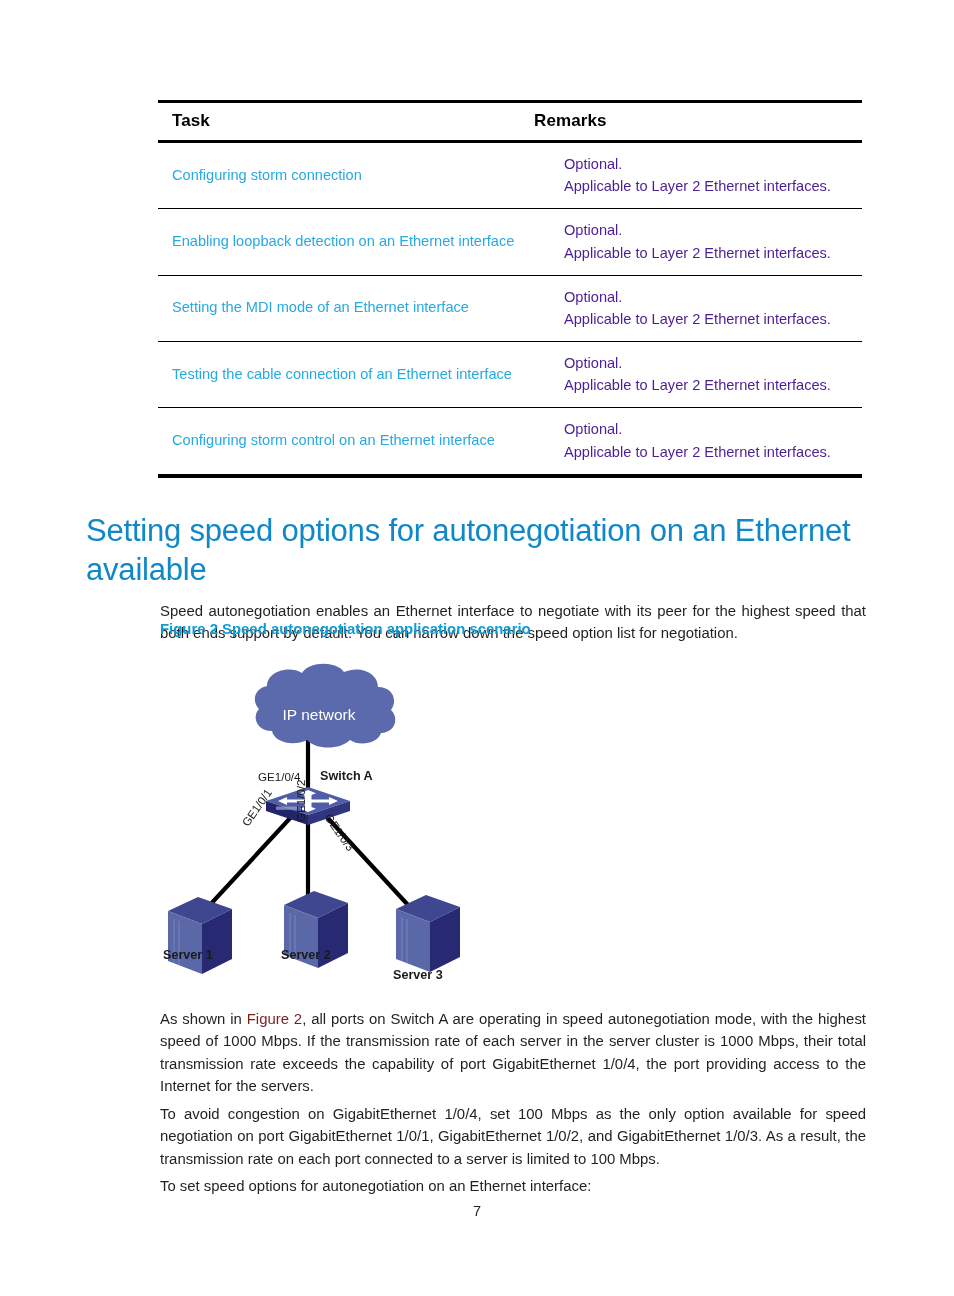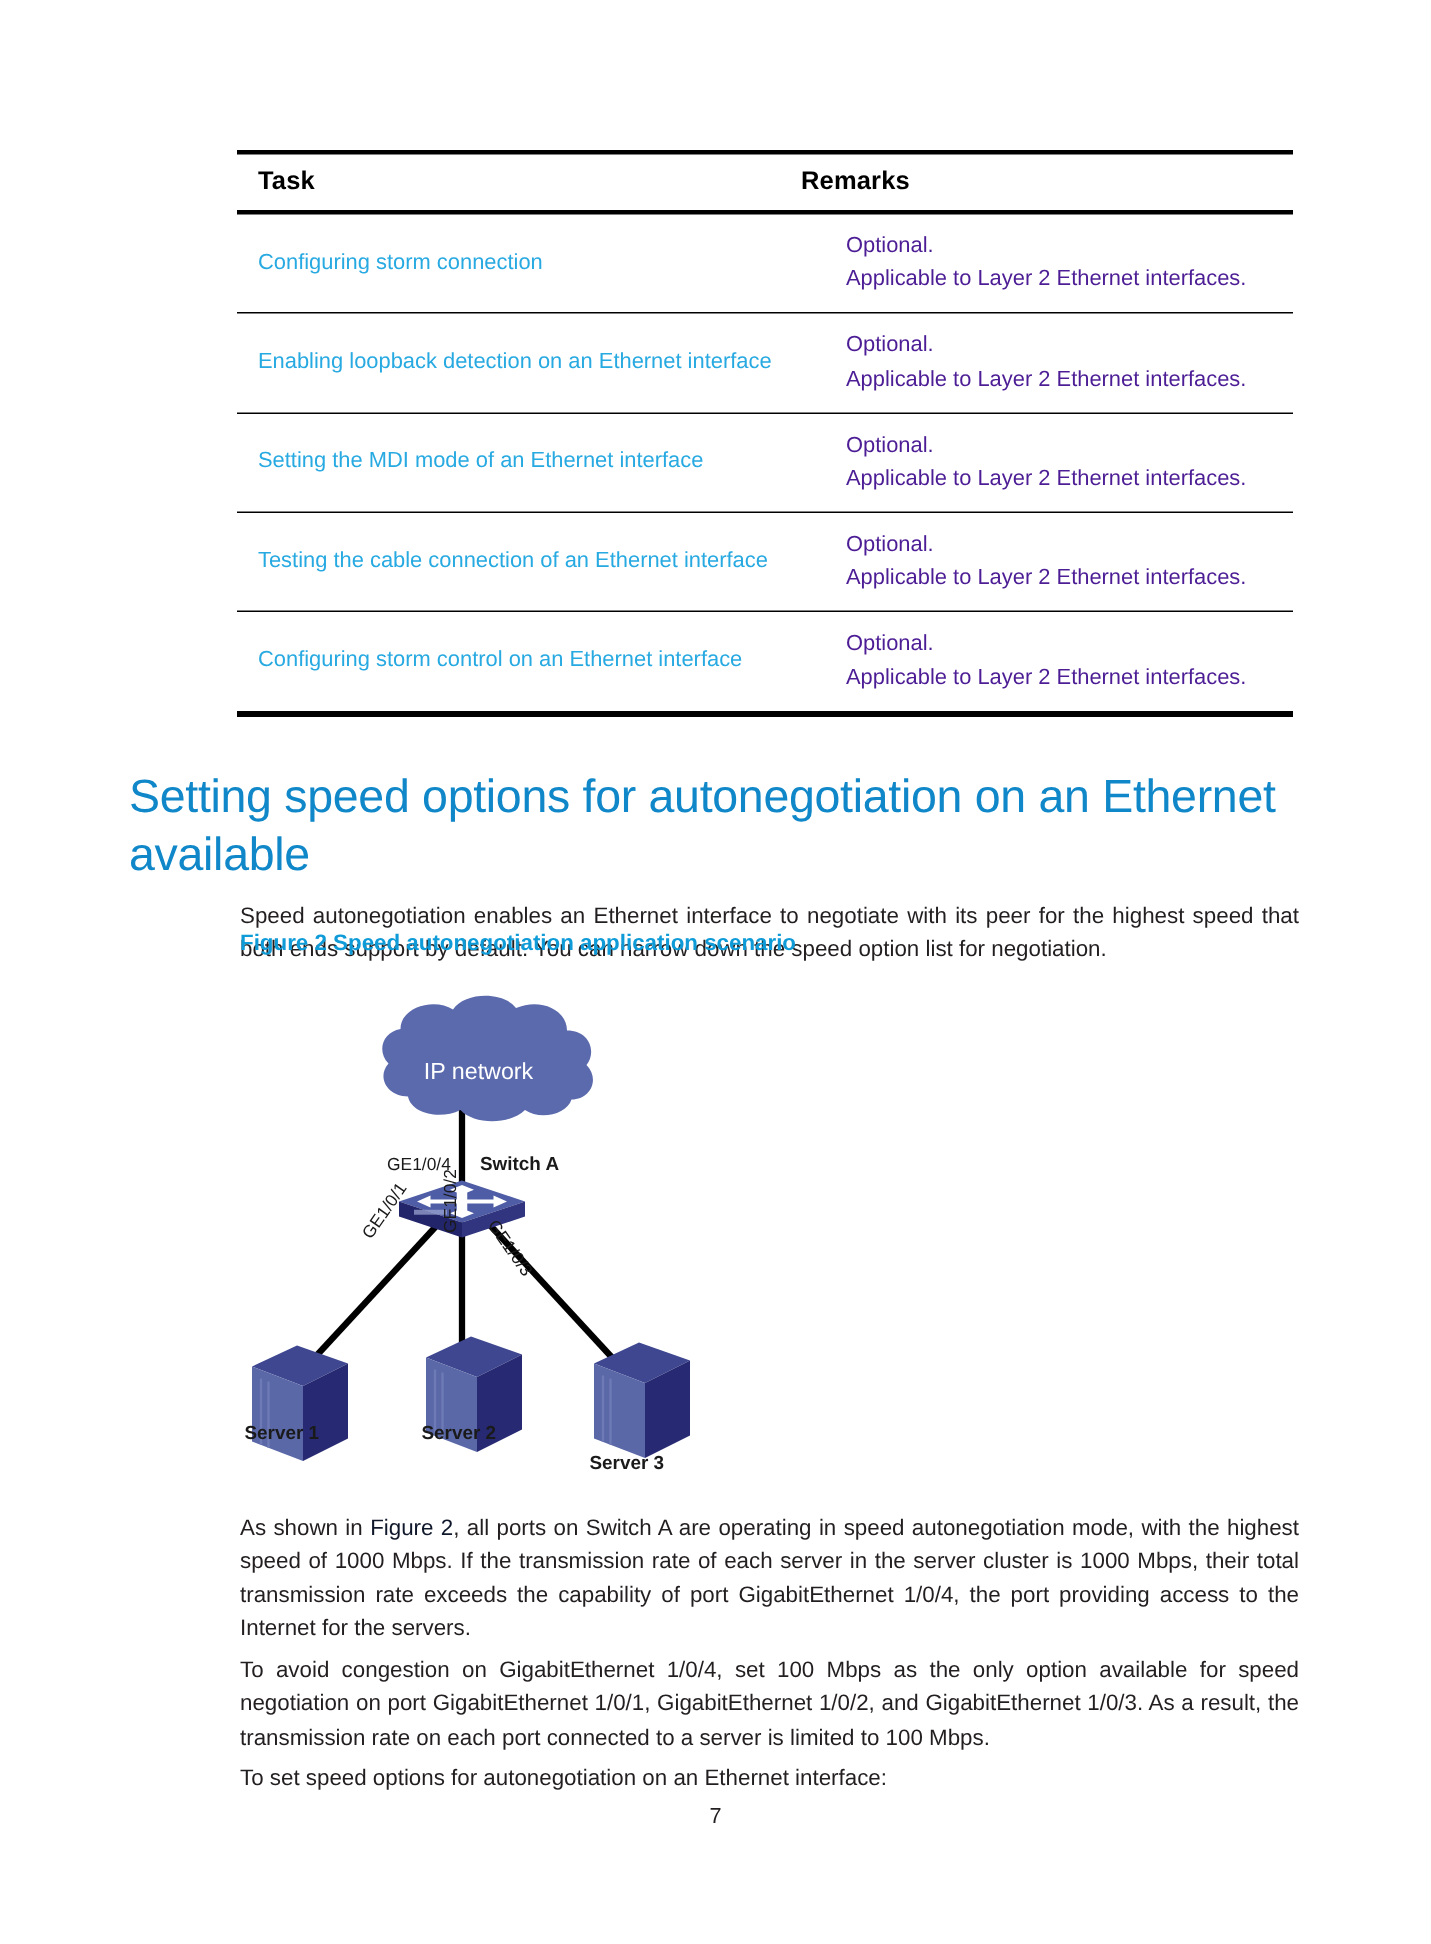--- a/index.html
+++ b/index.html
@@ -103,7 +103,7 @@
   .p-toset  { top: 1160px; text-align: left; }
 
   .inline-link {
-    color: #0f172a;
+    color: #7f1d1d;
     text-decoration: none;
   }
 

